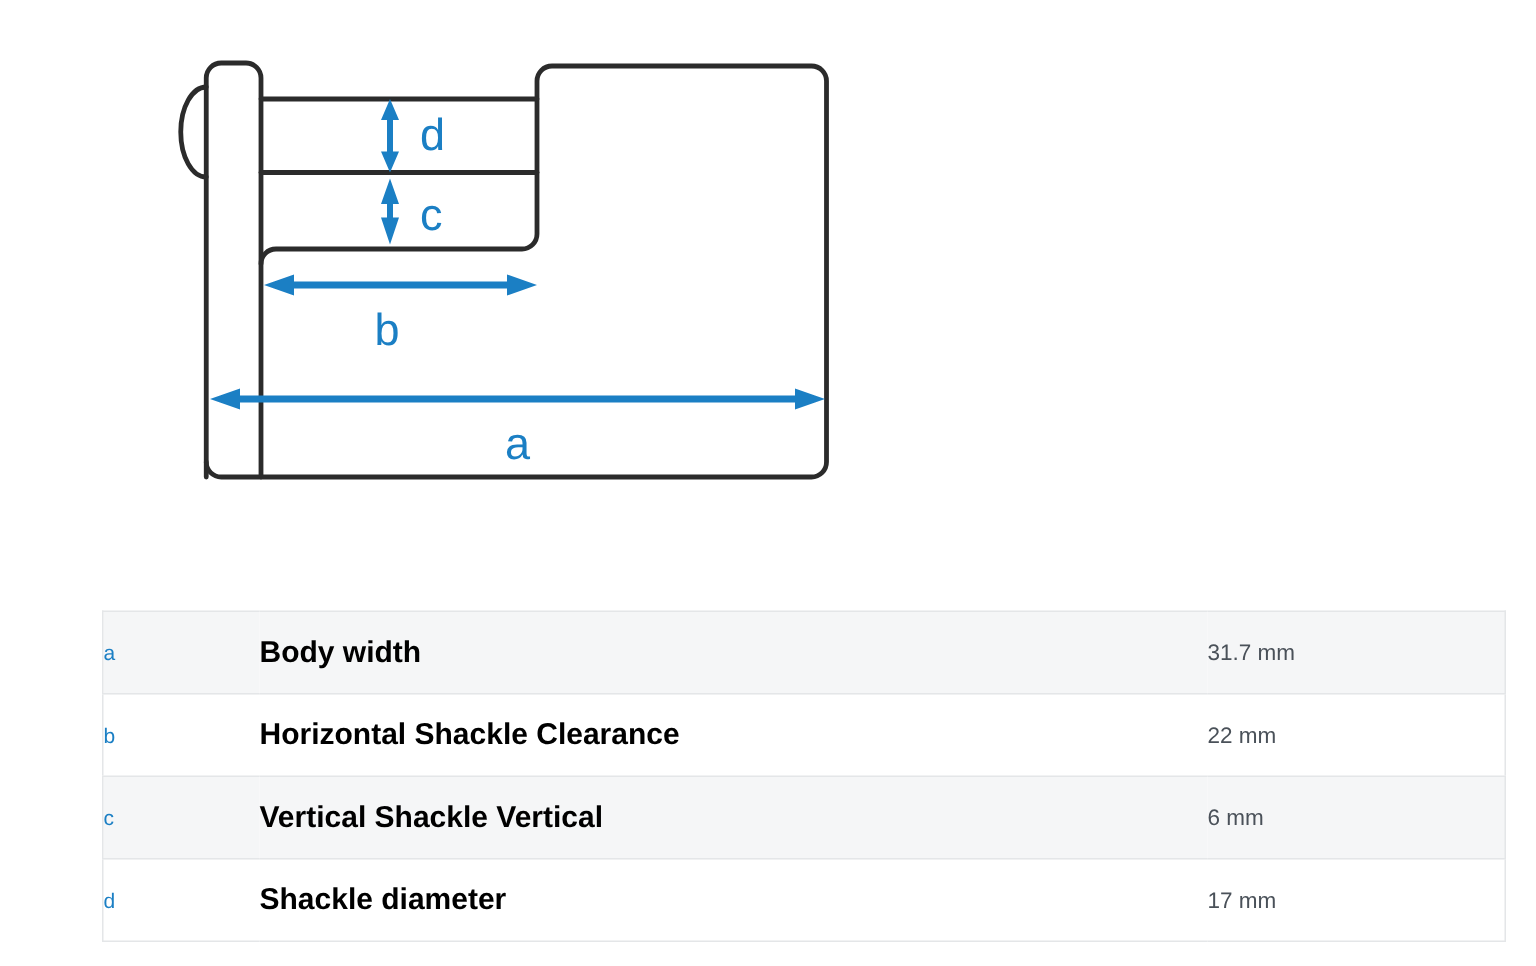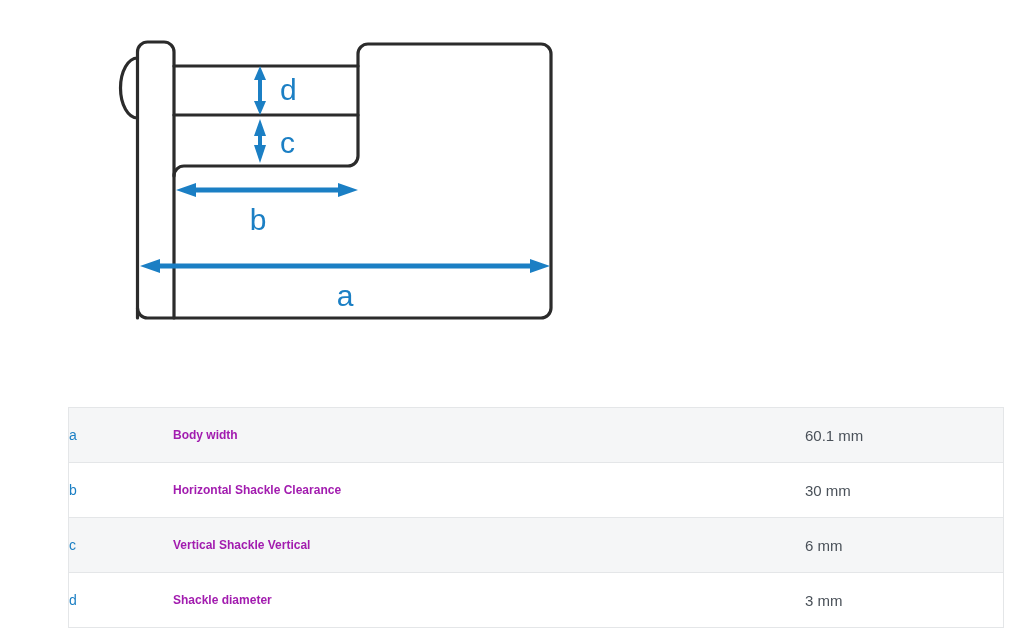--- a/index.html
+++ b/index.html
@@ -63,8 +63,8 @@
   td.col-name {
     width: 632px;
     padding-left: 0px;
-    color: #a21caf;
-    font-size: 12px;
+    color: #000000;
+    font-size: 20px;
     font-weight: bold;
   }
   td.col-value {

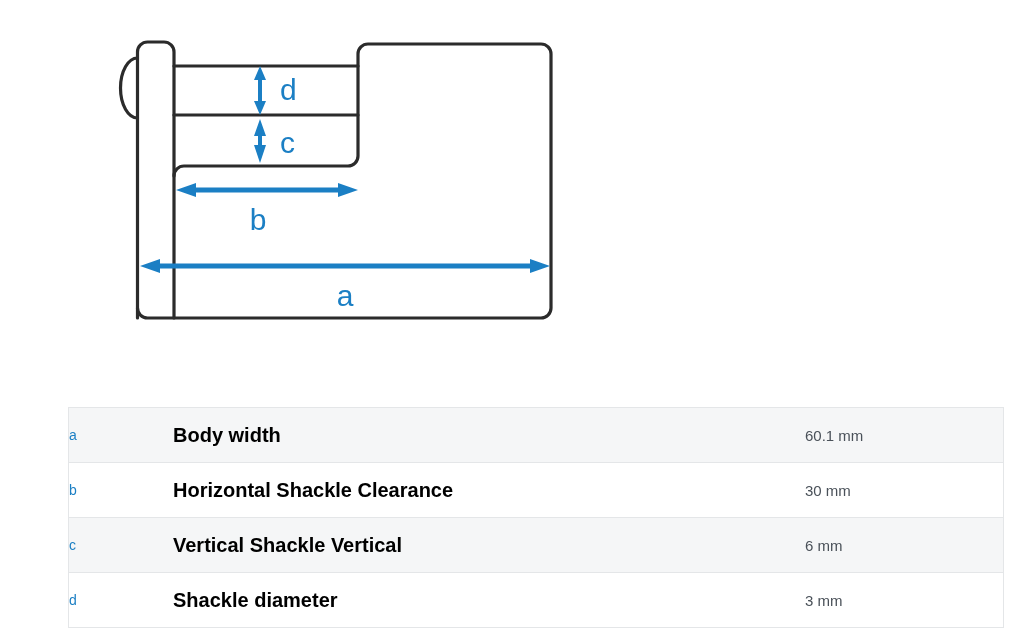--- a/index.html
+++ b/index.html
@@ -135,7 +135,7 @@
     <tr class="row-odd">
       <td class="col-key">a</td>
       <td class="col-name">Body width</td>
-      <td class="col-value">60.1 mm</td>
+      <td class="col-value">31.7 mm</td>
     </tr>
 
     <tr class="row-even">

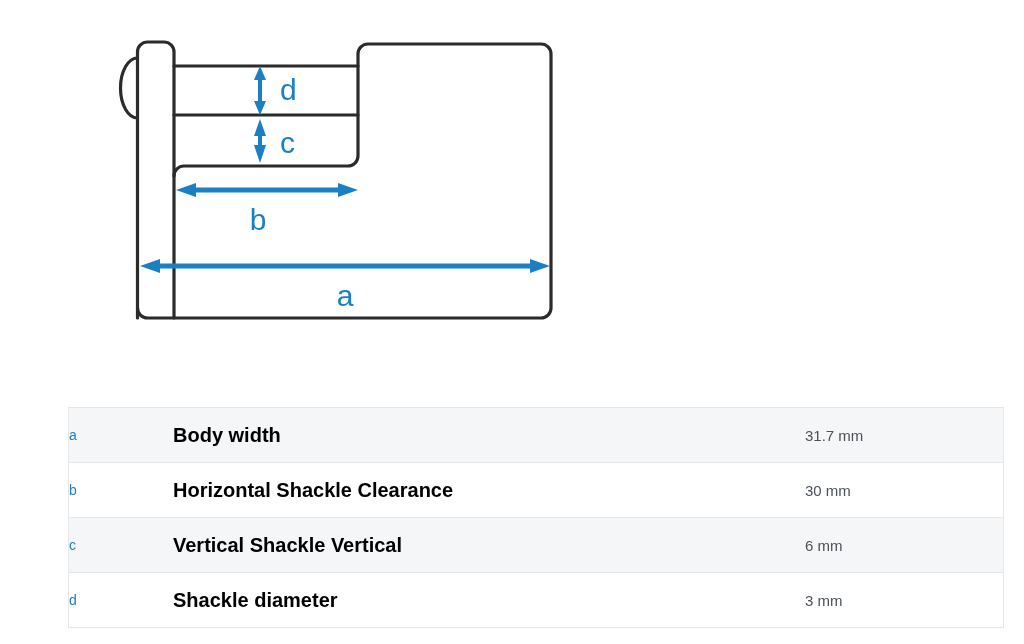--- a/index.html
+++ b/index.html
@@ -141,7 +141,7 @@
     <tr class="row-even">
       <td class="col-key">b</td>
       <td class="col-name">Horizontal Shackle Clearance</td>
-      <td class="col-value">30 mm</td>
+      <td class="col-value">22 mm</td>
     </tr>
 
     <tr class="row-odd">

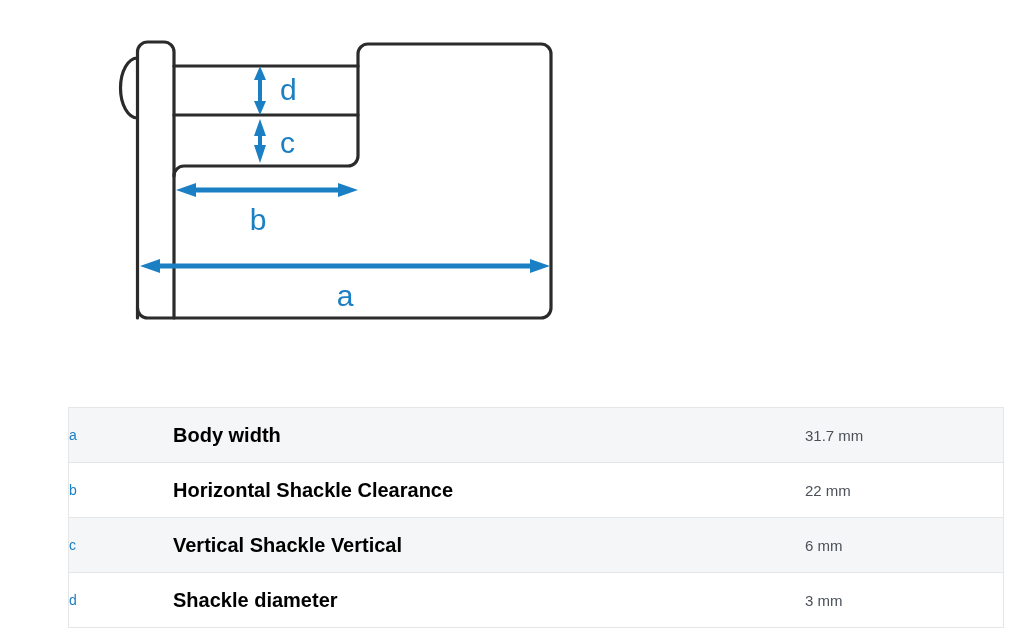--- a/index.html
+++ b/index.html
@@ -153,7 +153,7 @@
     <tr class="row-even">
       <td class="col-key">d</td>
       <td class="col-name">Shackle diameter</td>
-      <td class="col-value">3 mm</td>
+      <td class="col-value">17 mm</td>
     </tr>
 
   </tbody>

